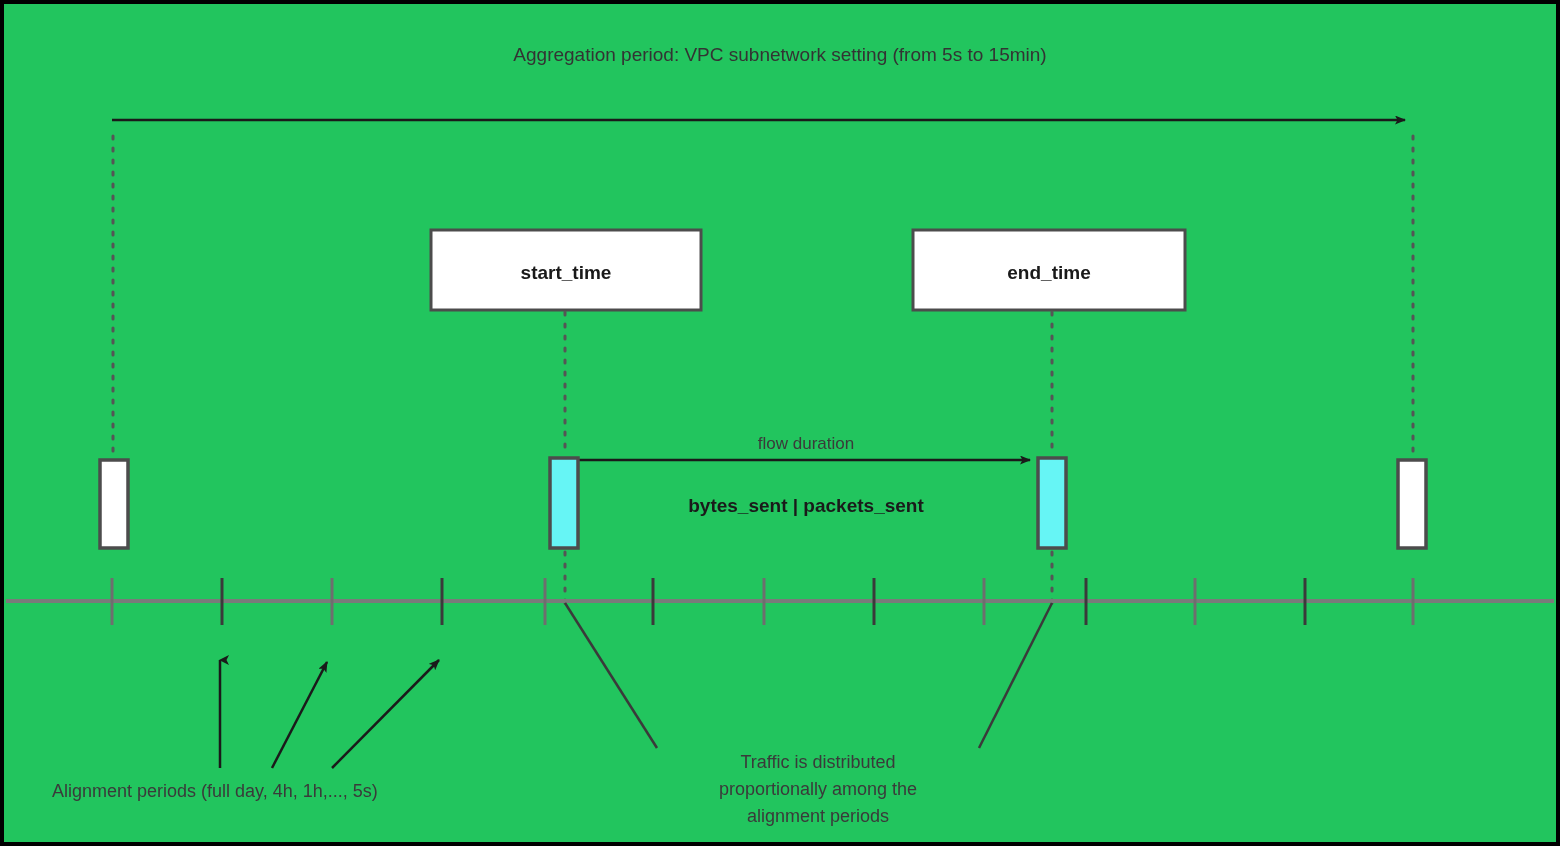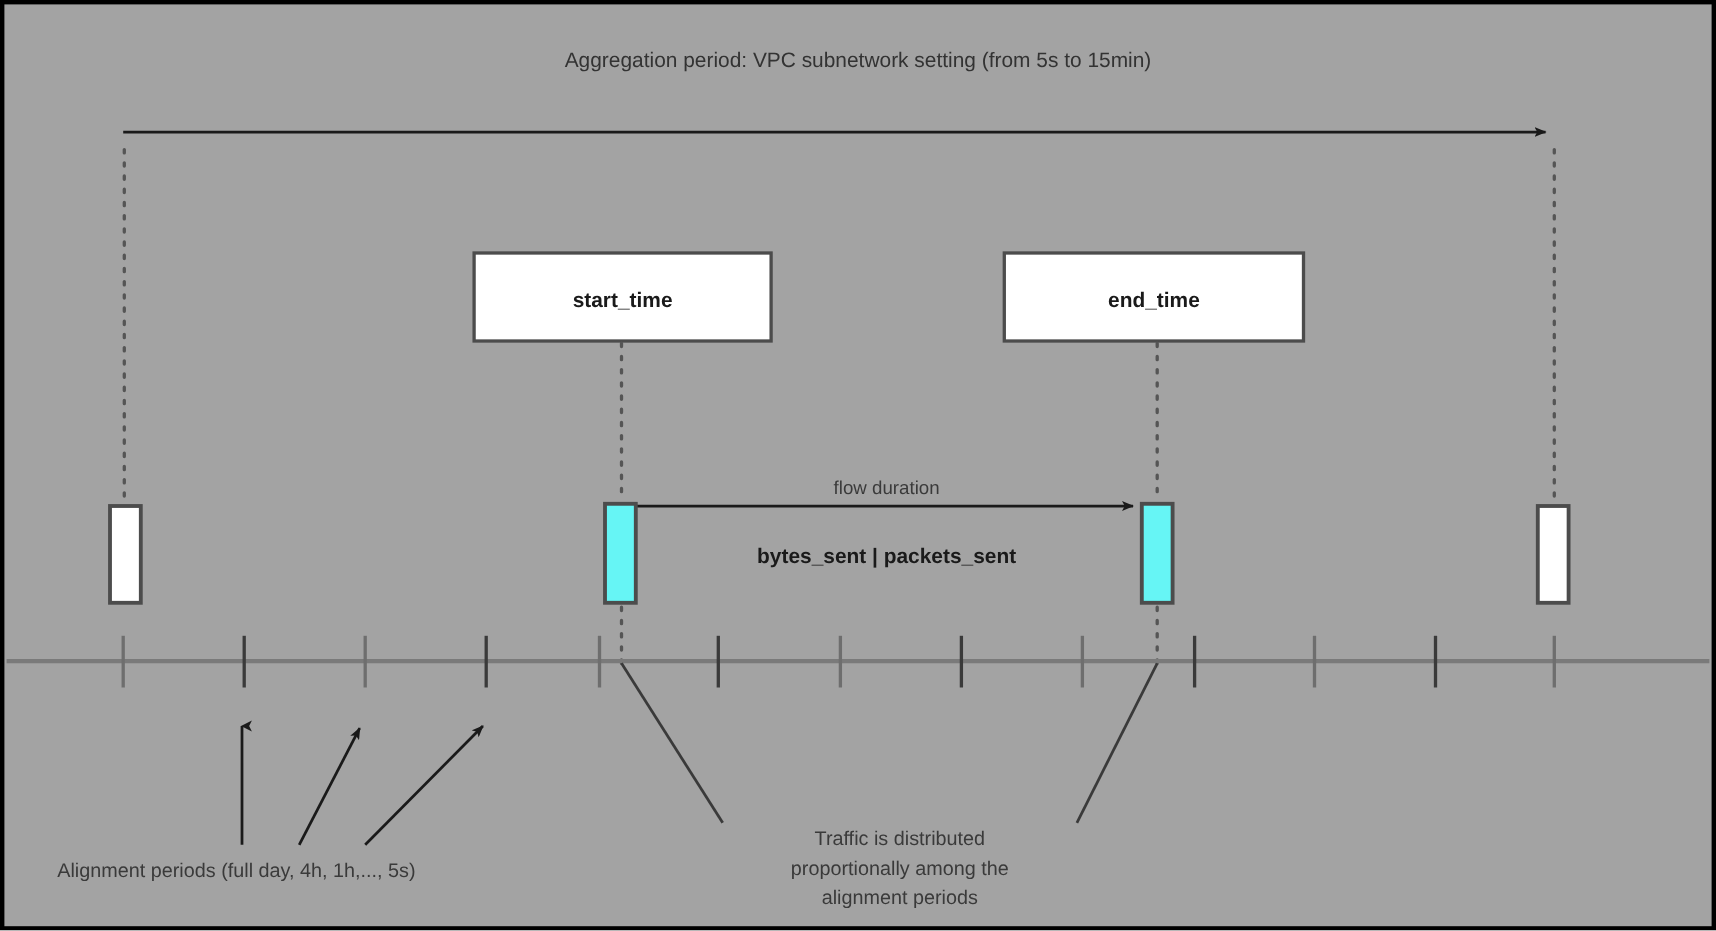--- a/index.html
+++ b/index.html
@@ -15,7 +15,7 @@
     position: relative;
     width: 1560px;
     height: 846px;
-    background: #a3a3a3;
+    background: #22c55e;
     box-sizing: border-box;
     overflow: hidden;
   }

